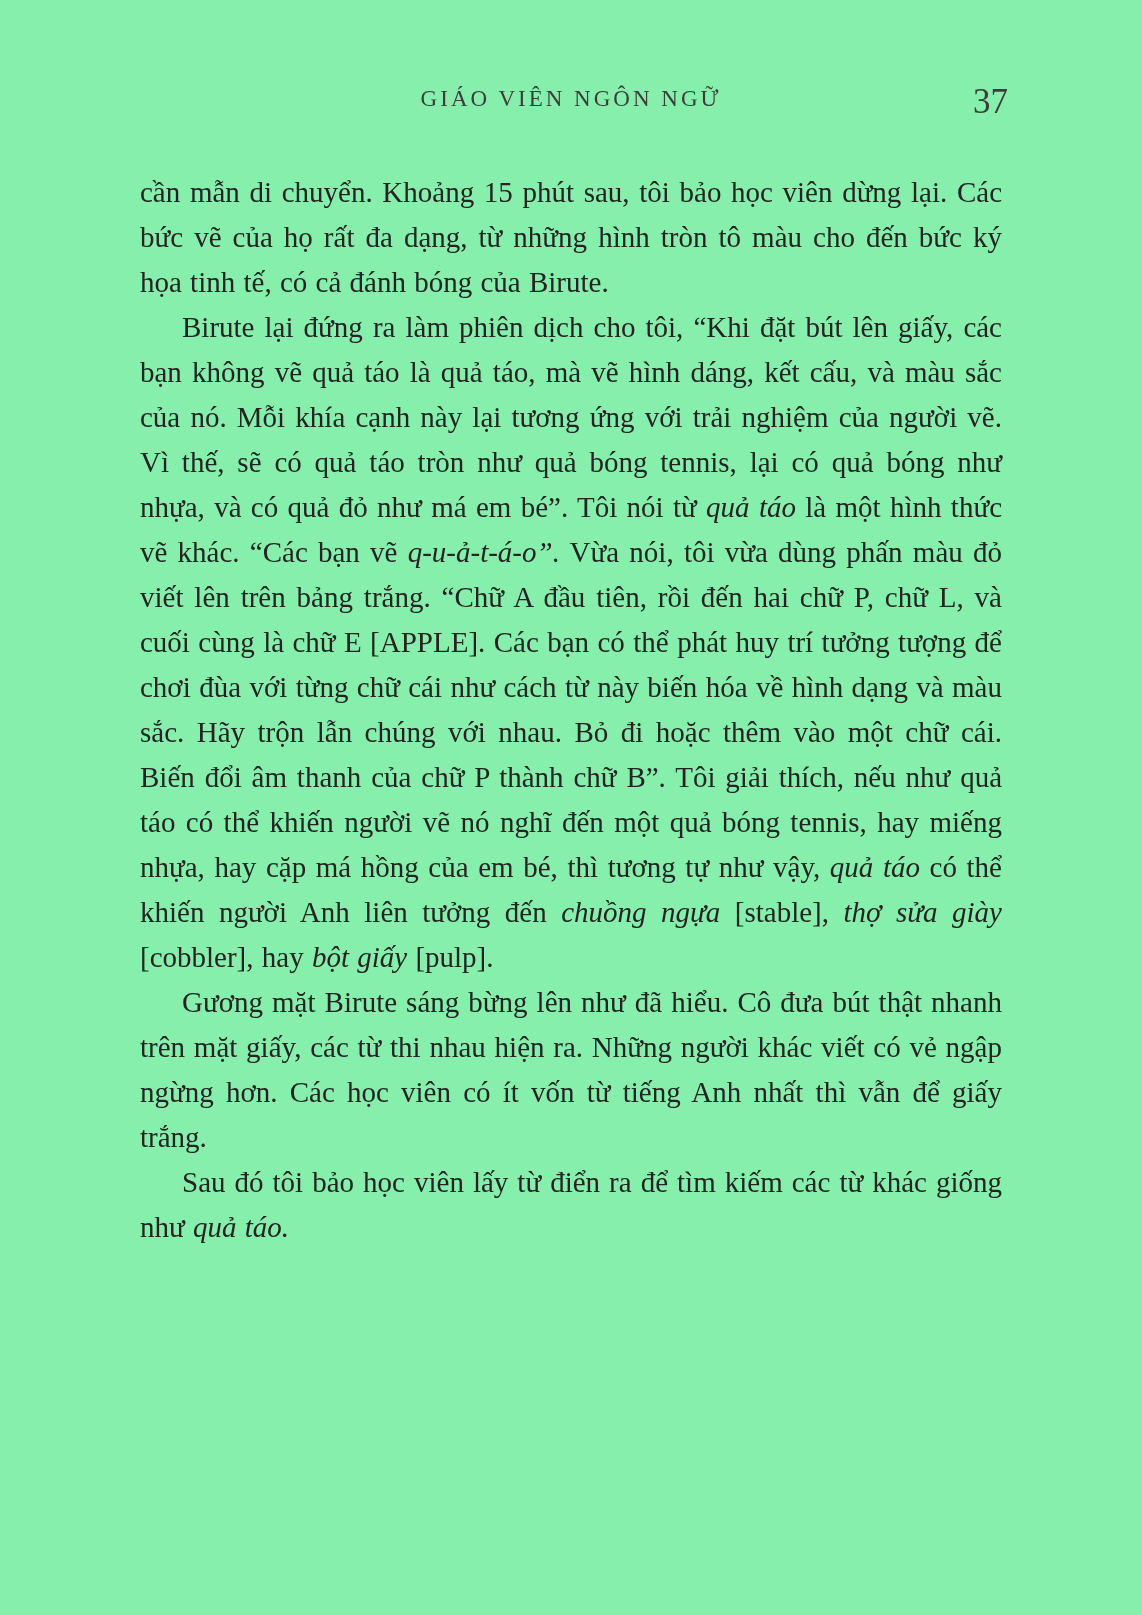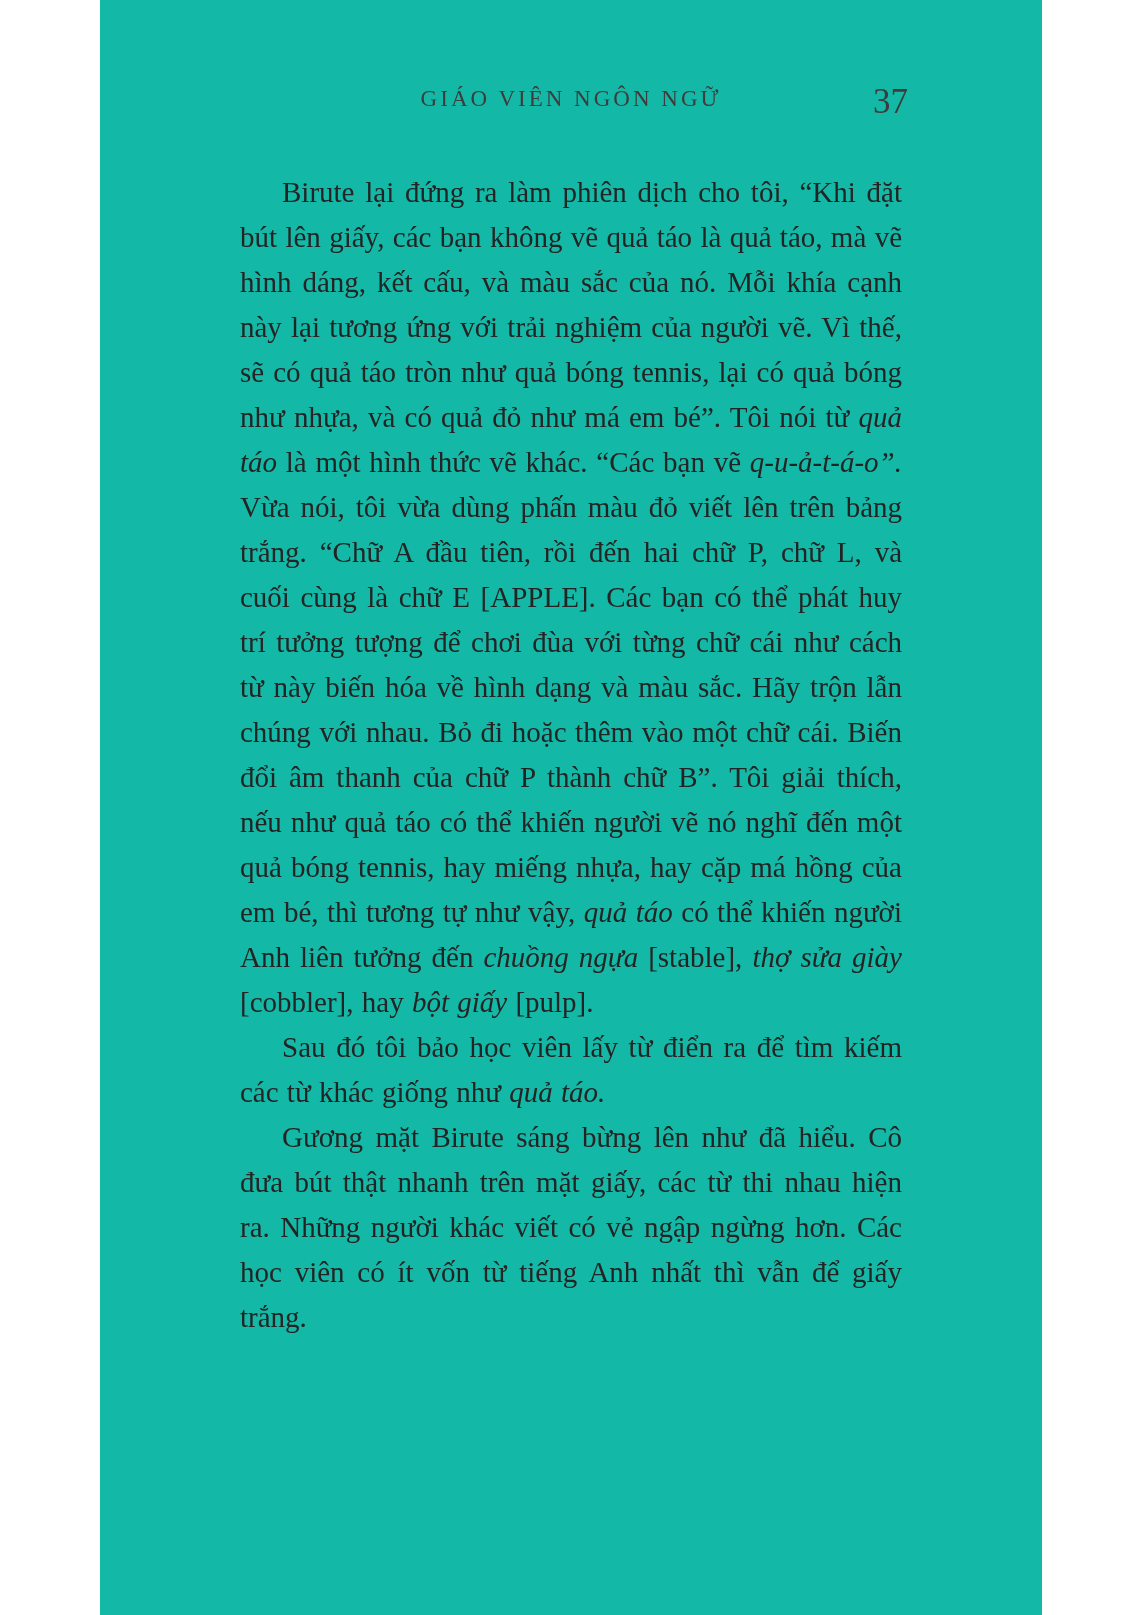--- a/index.html
+++ b/index.html
@@ -9,10 +9,10 @@
   }
   .page {
     position: relative;
-    width: 942px;
+    width: 1142px;
     height: 1615px;
     margin: 0 auto;
-    background: #14b8a6;
+    background: #86efac;
     box-sizing: border-box;
     padding: 82px 140px 16px 140px;
     font-family: "Liberation Serif", "DejaVu Serif", serif;

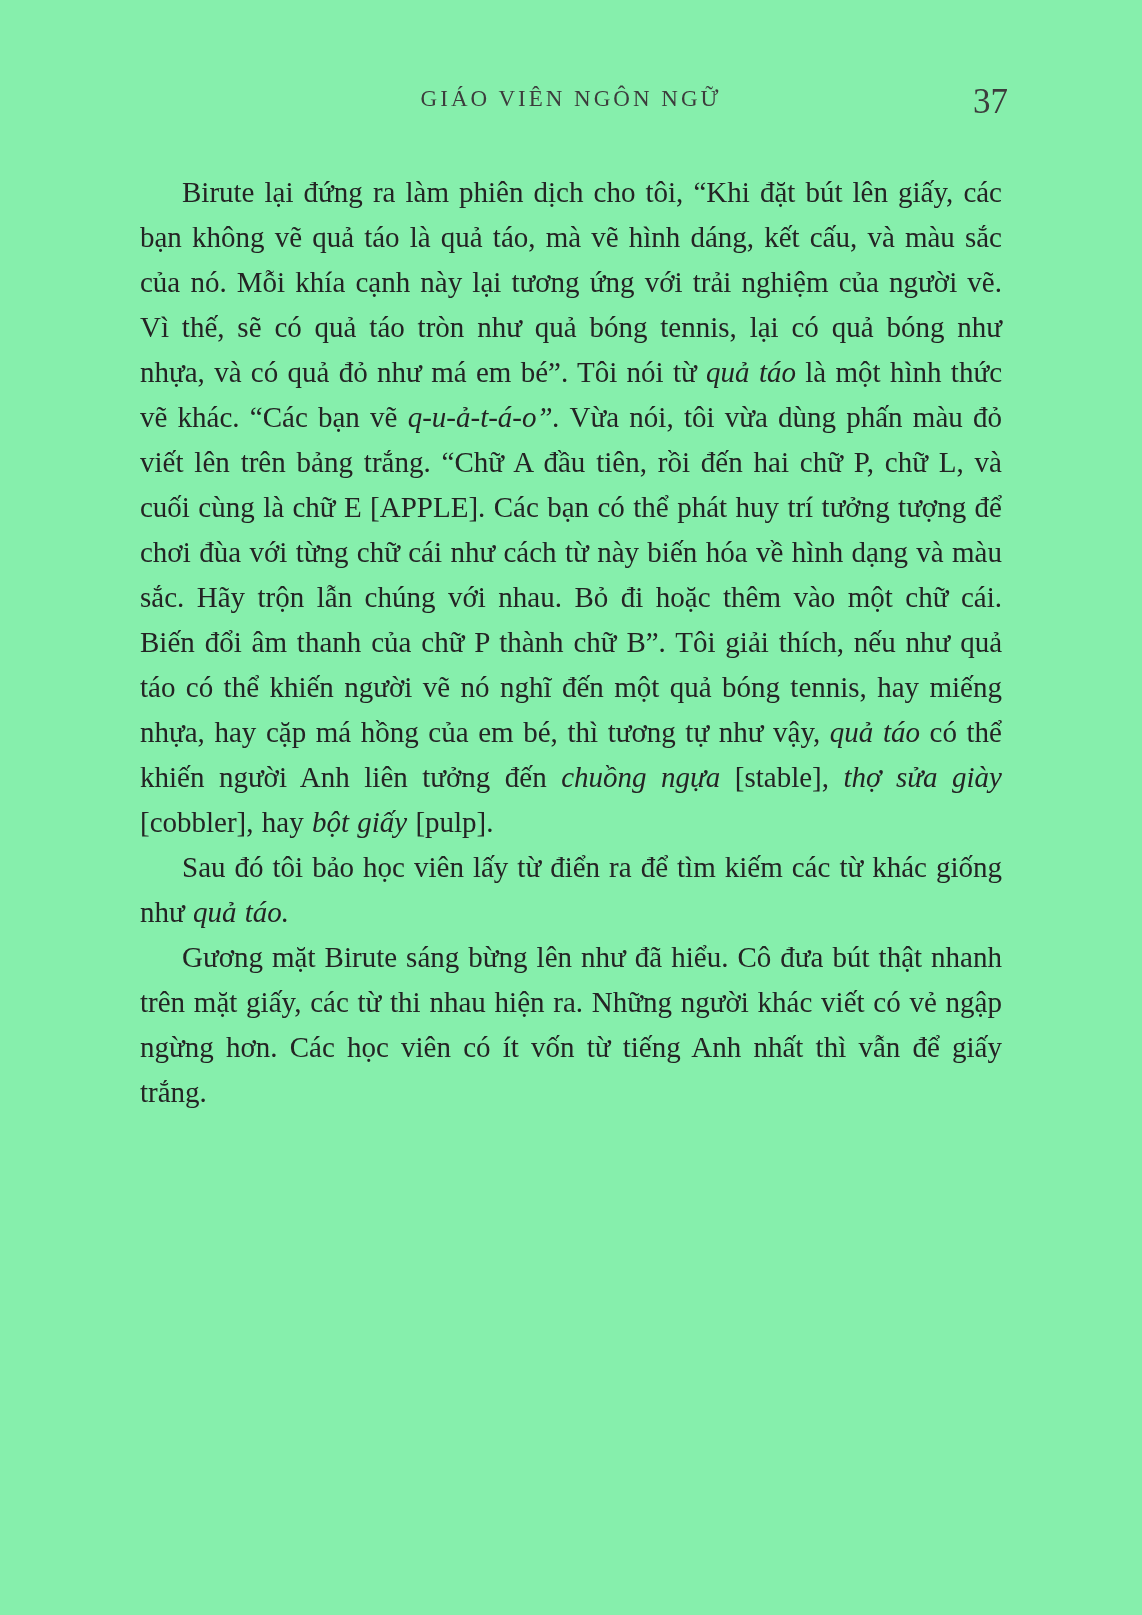--- a/index.html
+++ b/index.html
@@ -67,6 +67,7 @@
     <div class="page-number">37</div>
   </div>
   <div class="page-body">
+      <p class="para"><span>cần mẫn di chuyển. Khoảng 15 phút sau, tôi bảo học viên dừng lại. Các bức vẽ của họ rất đa dạng, từ những hình tròn tô màu cho đến bức ký họa tinh tế, có cả đánh bóng của Birute.</span></p>
       <p class="para indent"><span>Birute lại đứng ra làm phiên dịch cho tôi, “Khi đặt bút lên giấy, các bạn không vẽ quả táo là quả táo, mà vẽ hình dáng, kết cấu, và màu sắc của nó. Mỗi khía cạnh này lại tương ứng với trải nghiệm của người vẽ. Vì thế, sẽ có quả táo tròn như quả bóng tennis, lại có quả bóng như nhựa, và có quả đỏ như má em bé”. Tôi nói từ </span><span class="italic">quả táo</span><span> là một hình thức vẽ khác. “Các bạn vẽ </span><span class="italic">q-u-ả-t-á-o”.</span><span> Vừa nói, tôi vừa dùng phấn màu đỏ viết lên trên bảng trắng. “Chữ A đầu tiên, rồi đến hai chữ P, chữ L, và cuối cùng là chữ E [APPLE]. Các bạn có thể phát huy trí tưởng tượng để chơi đùa với từng chữ cái như cách từ này biến hóa về hình dạng và màu sắc. Hãy trộn lẫn chúng với nhau. Bỏ đi hoặc thêm vào một chữ cái. Biến đổi âm thanh của chữ P thành chữ B”. Tôi giải thích, nếu như quả táo có thể khiến người vẽ nó nghĩ đến một quả bóng tennis, hay miếng nhựa, hay cặp má hồng của em bé, thì tương tự như vậy, </span><span class="italic">quả táo</span><span> có thể khiến người Anh liên tưởng đến </span><span class="italic">chuồng ngựa</span><span> [stable], </span><span class="italic">thợ sửa giày</span><span> [cobbler], hay </span><span class="italic">bột giấy</span><span> [pulp].</span></p>
       <p class="para indent"><span>Sau đó tôi bảo học viên lấy từ điển ra để tìm kiếm các từ khác giống như </span><span class="italic">quả táo.</span></p>
       <p class="para indent"><span>Gương mặt Birute sáng bừng lên như đã hiểu. Cô đưa bút thật nhanh trên mặt giấy, các từ thi nhau hiện ra. Những người khác viết có vẻ ngập ngừng hơn. Các học viên có ít vốn từ tiếng Anh nhất thì vẫn để giấy trắng.</span></p>

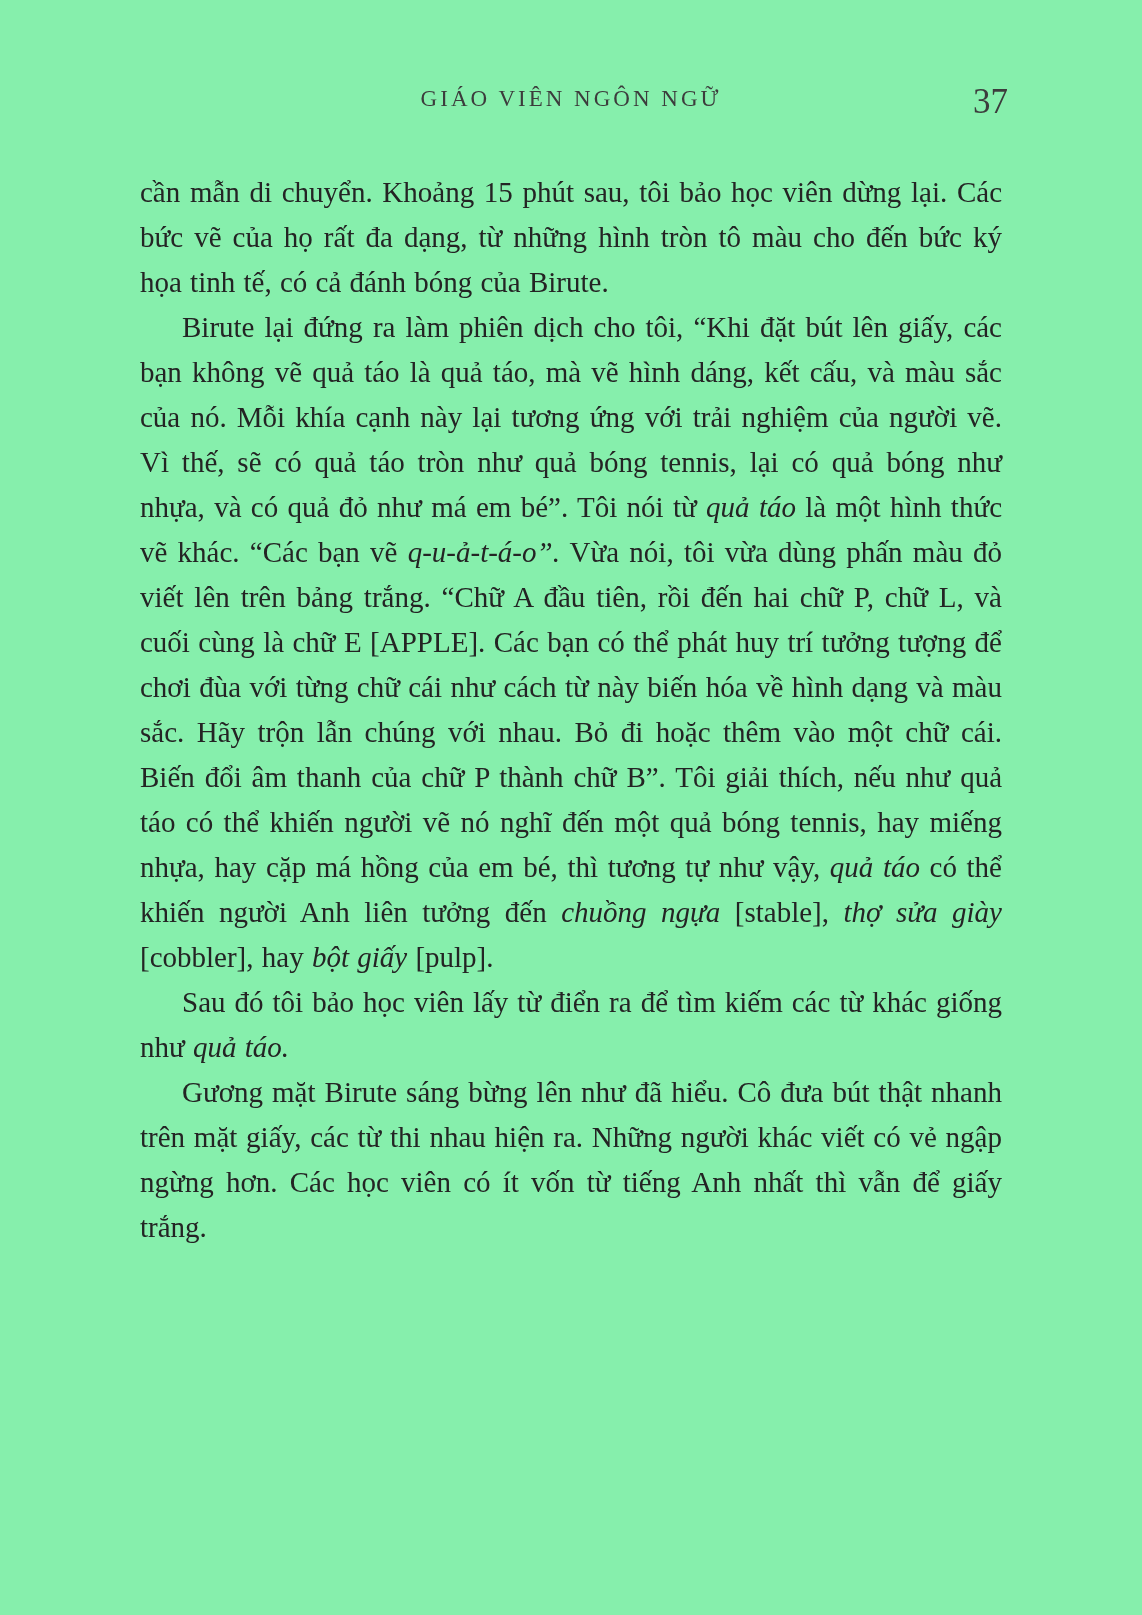--- a/index.html
+++ b/index.html
@@ -69,8 +69,8 @@
   <div class="page-body">
       <p class="para"><span>cần mẫn di chuyển. Khoảng 15 phút sau, tôi bảo học viên dừng lại. Các bức vẽ của họ rất đa dạng, từ những hình tròn tô màu cho đến bức ký họa tinh tế, có cả đánh bóng của Birute.</span></p>
       <p class="para indent"><span>Birute lại đứng ra làm phiên dịch cho tôi, “Khi đặt bút lên giấy, các bạn không vẽ quả táo là quả táo, mà vẽ hình dáng, kết cấu, và màu sắc của nó. Mỗi khía cạnh này lại tương ứng với trải nghiệm của người vẽ. Vì thế, sẽ có quả táo tròn như quả bóng tennis, lại có quả bóng như nhựa, và có quả đỏ như má em bé”. Tôi nói từ </span><span class="italic">quả táo</span><span> là một hình thức vẽ khác. “Các bạn vẽ </span><span class="italic">q-u-ả-t-á-o”.</span><span> Vừa nói, tôi vừa dùng phấn màu đỏ viết lên trên bảng trắng. “Chữ A đầu tiên, rồi đến hai chữ P, chữ L, và cuối cùng là chữ E [APPLE]. Các bạn có thể phát huy trí tưởng tượng để chơi đùa với từng chữ cái như cách từ này biến hóa về hình dạng và màu sắc. Hãy trộn lẫn chúng với nhau. Bỏ đi hoặc thêm vào một chữ cái. Biến đổi âm thanh của chữ P thành chữ B”. Tôi giải thích, nếu như quả táo có thể khiến người vẽ nó nghĩ đến một quả bóng tennis, hay miếng nhựa, hay cặp má hồng của em bé, thì tương tự như vậy, </span><span class="italic">quả táo</span><span> có thể khiến người Anh liên tưởng đến </span><span class="italic">chuồng ngựa</span><span> [stable], </span><span class="italic">thợ sửa giày</span><span> [cobbler], hay </span><span class="italic">bột giấy</span><span> [pulp].</span></p>
+      <p class="para indent"><span>Gương mặt Birute sáng bừng lên như đã hiểu. Cô đưa bút thật nhanh trên mặt giấy, các từ thi nhau hiện ra. Những người khác viết có vẻ ngập ngừng hơn. Các học viên có ít vốn từ tiếng Anh nhất thì vẫn để giấy trắng.</span></p>
       <p class="para indent"><span>Sau đó tôi bảo học viên lấy từ điển ra để tìm kiếm các từ khác giống như </span><span class="italic">quả táo.</span></p>
-      <p class="para indent"><span>Gương mặt Birute sáng bừng lên như đã hiểu. Cô đưa bút thật nhanh trên mặt giấy, các từ thi nhau hiện ra. Những người khác viết có vẻ ngập ngừng hơn. Các học viên có ít vốn từ tiếng Anh nhất thì vẫn để giấy trắng.</span></p>
     </div>
 </div>
 

